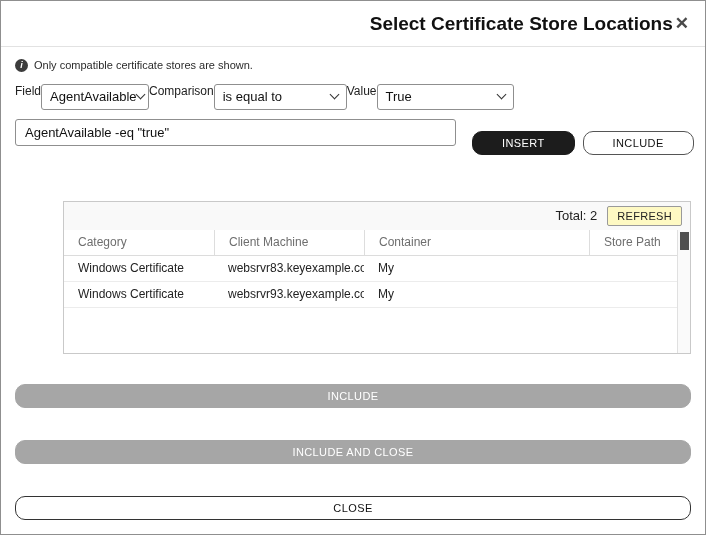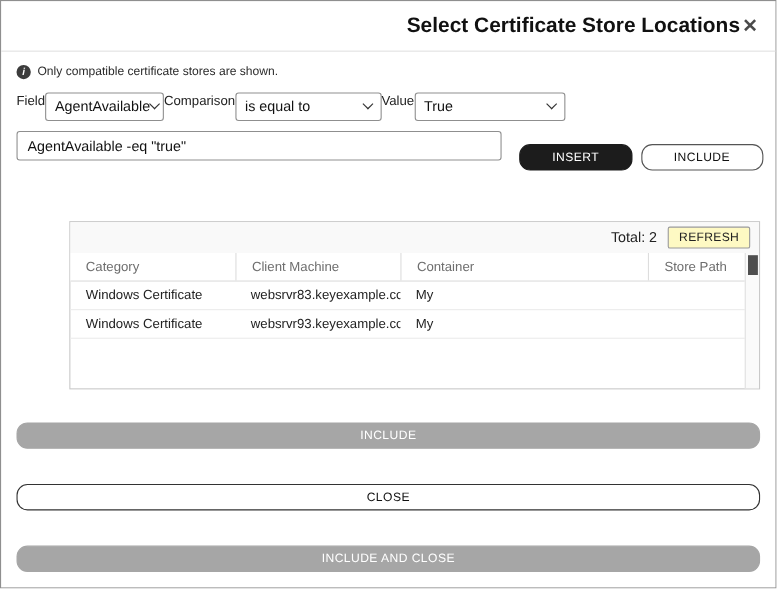--- a/index.html
+++ b/index.html
@@ -161,8 +161,8 @@
 
   <div class="footer">
     <button class="btn btn-gray">INCLUDE</button>
+    <button class="btn btn-gray">INCLUDE AND CLOSE</button>
     <button class="btn btn-close">CLOSE</button>
-    <button class="btn btn-gray">INCLUDE AND CLOSE</button>
   </div>
 
 </div>

